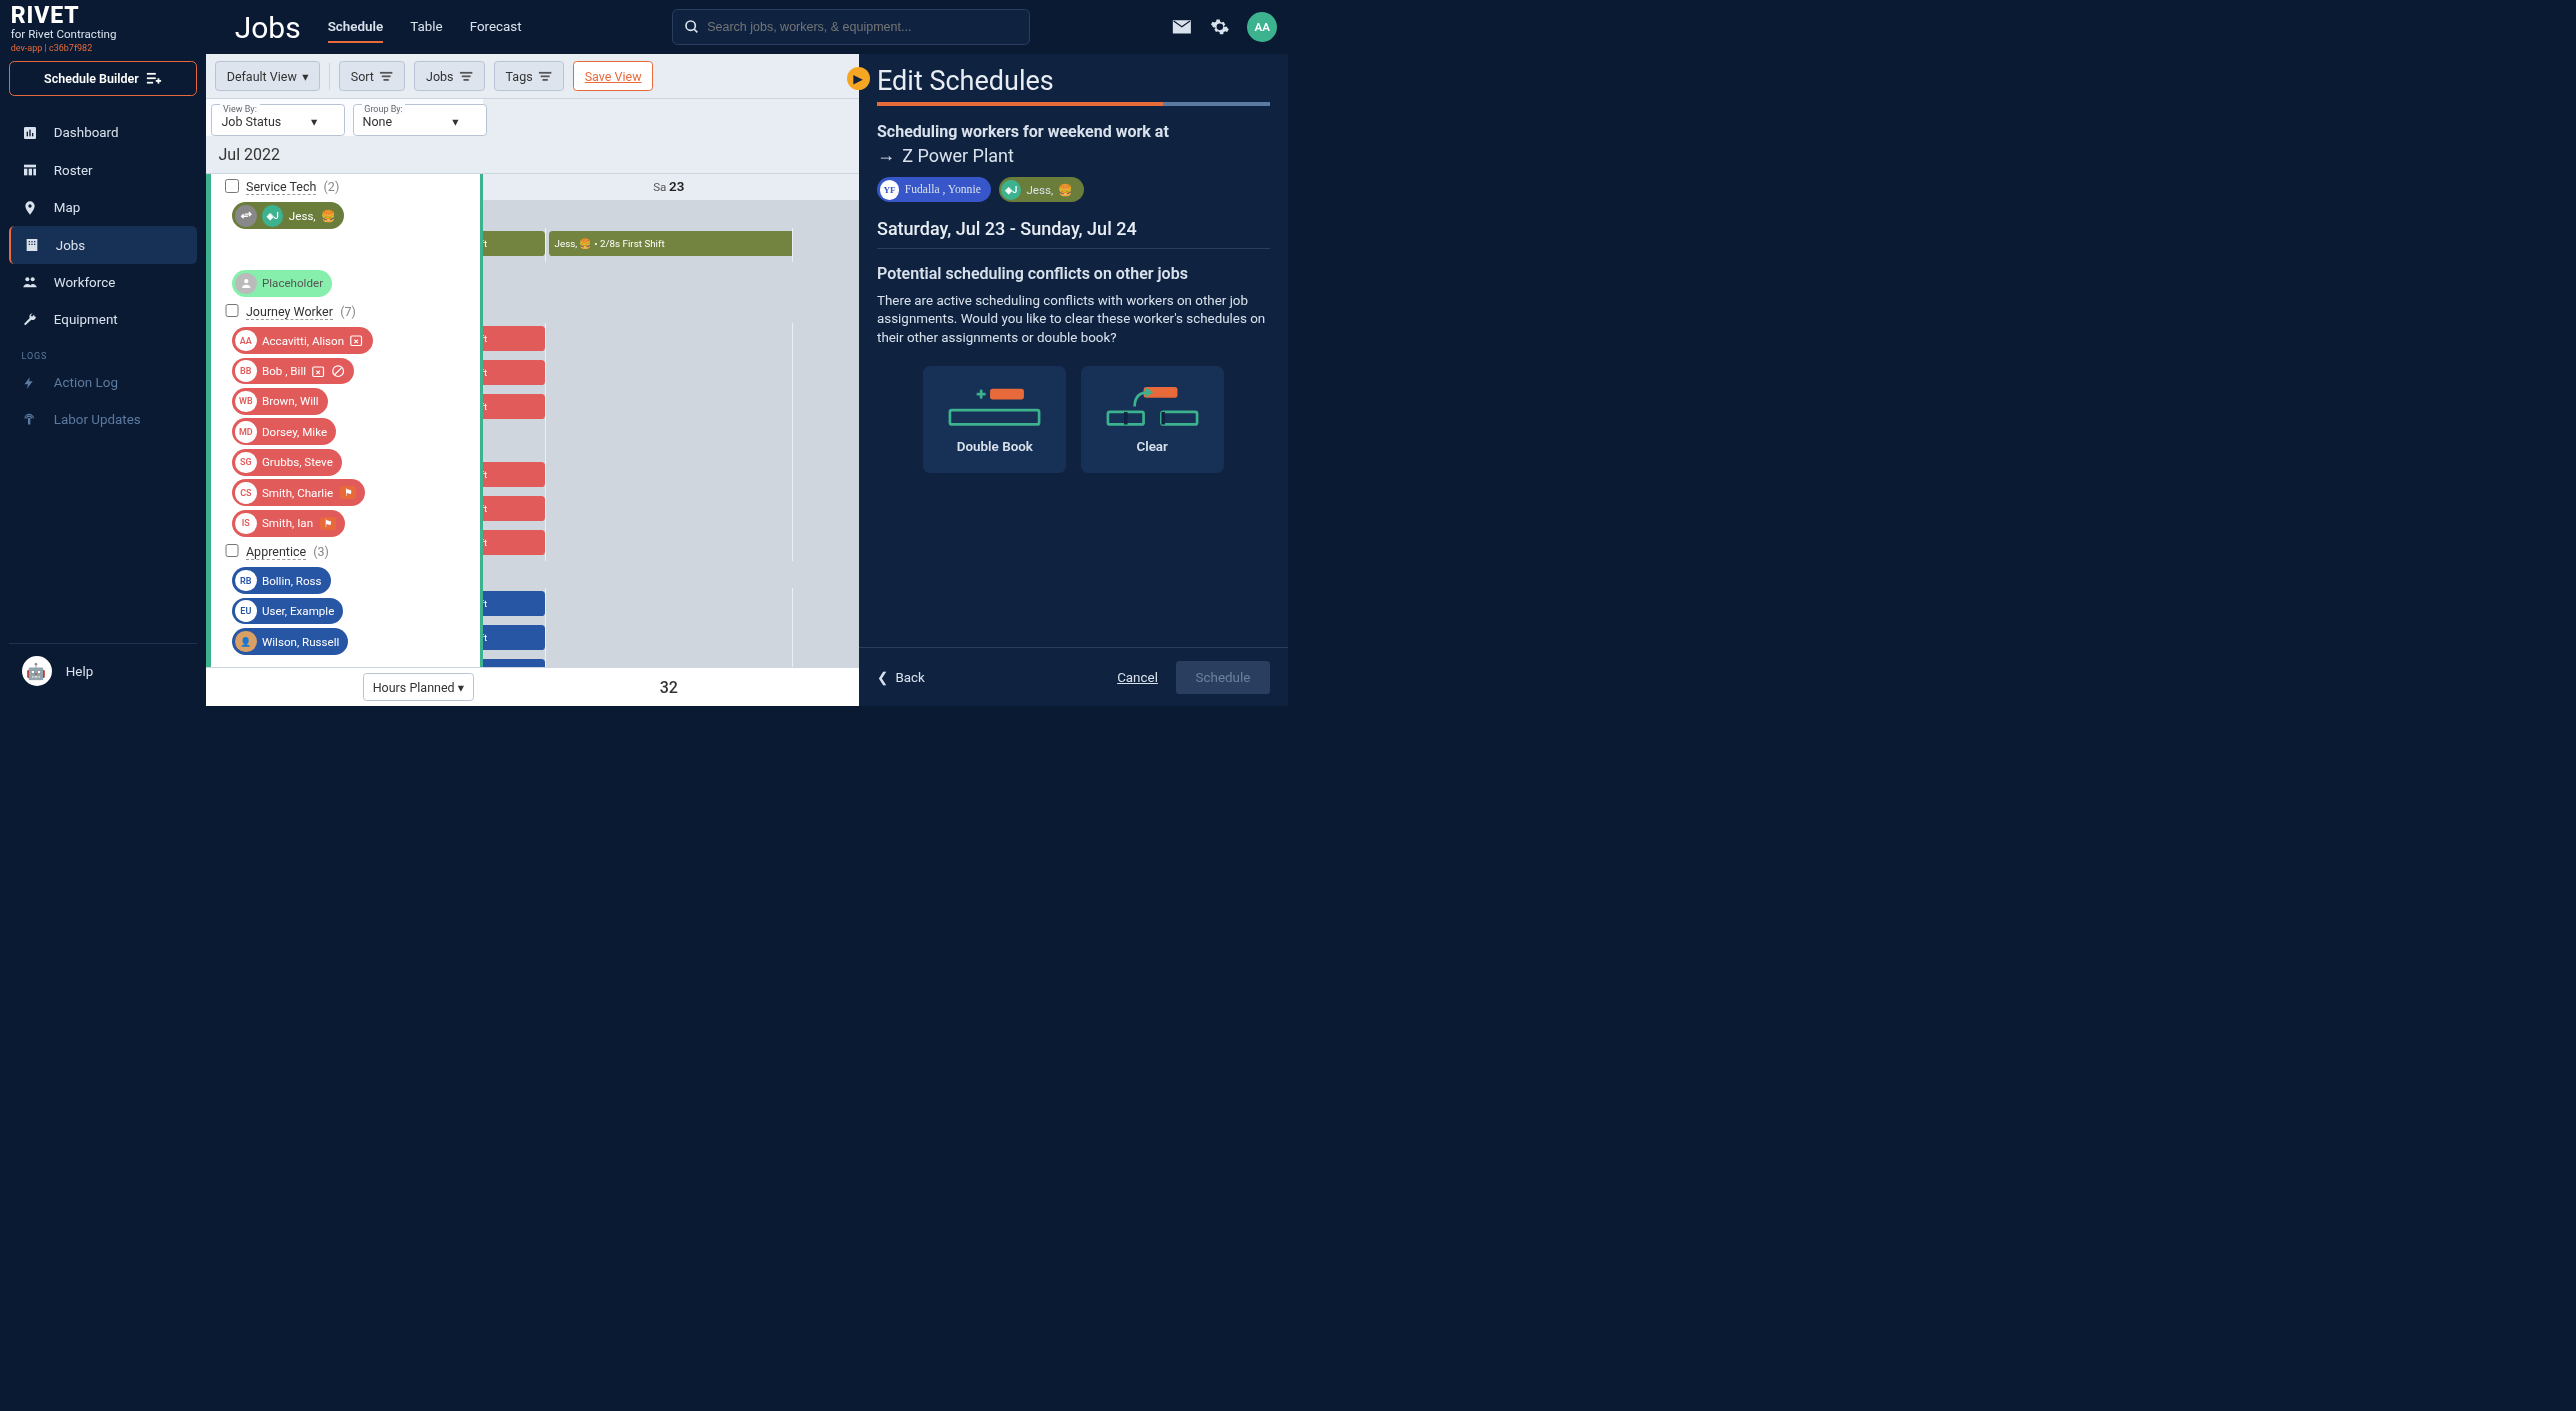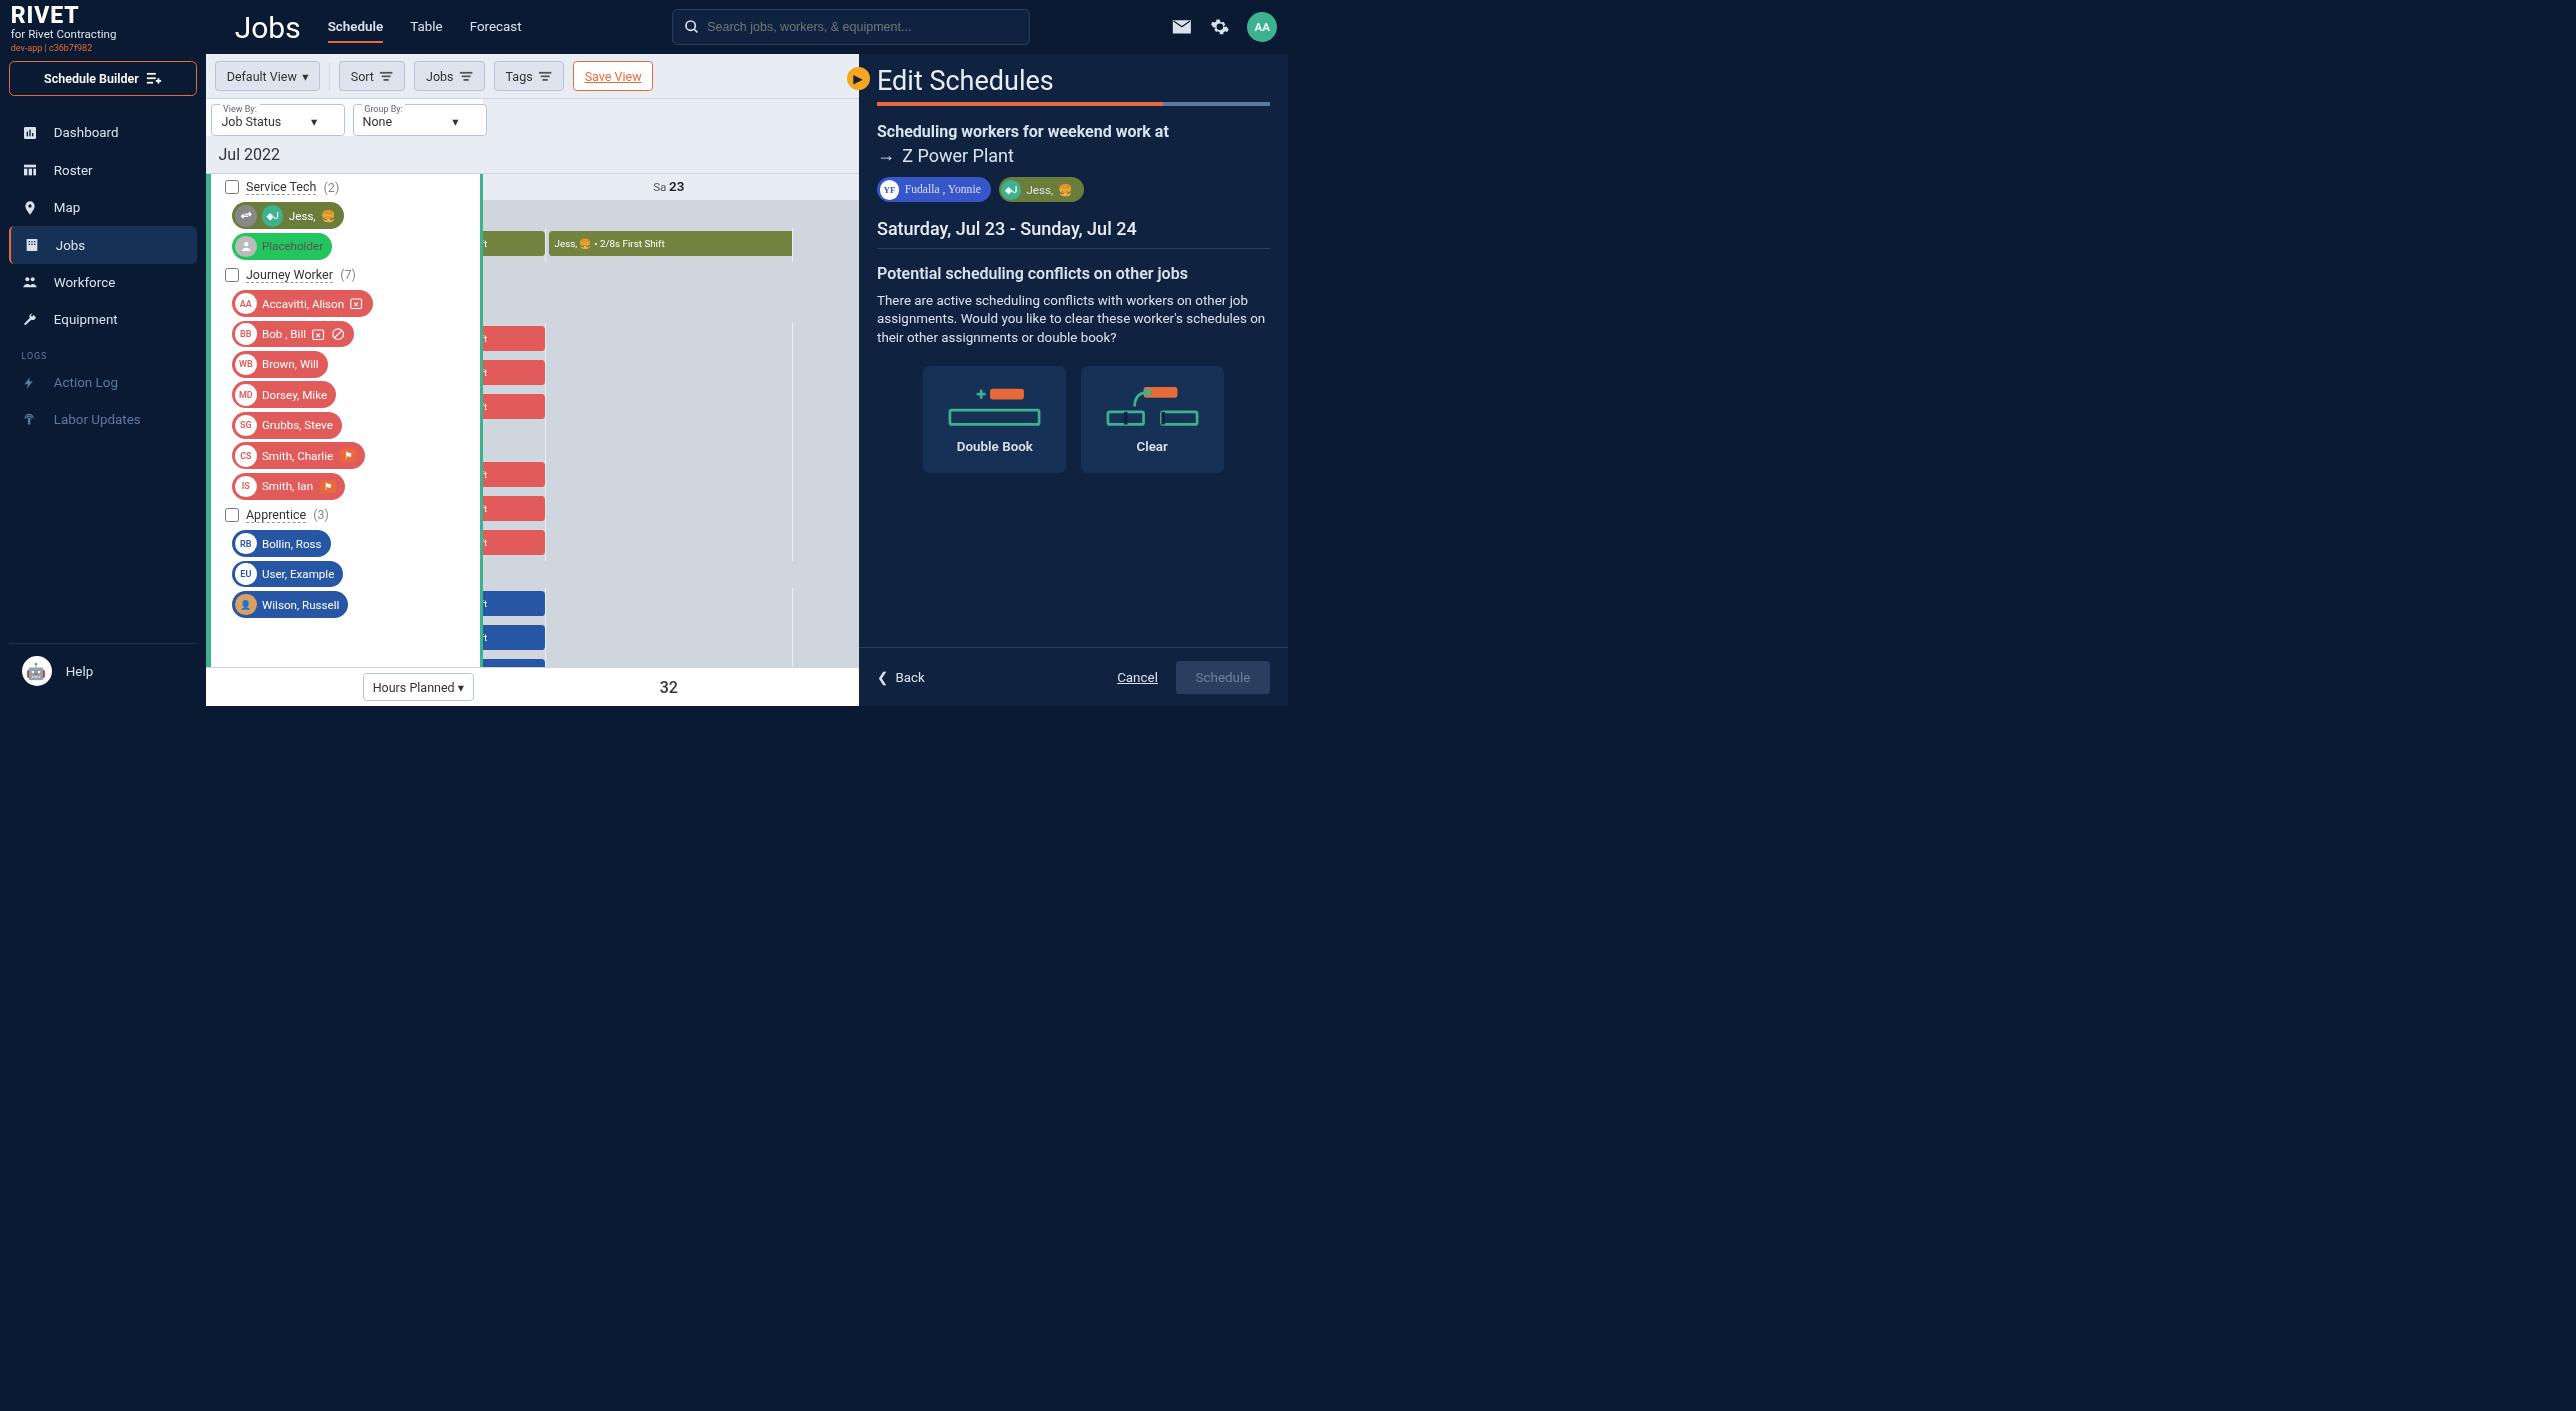--- a/index.html
+++ b/index.html
@@ -50,7 +50,7 @@
   
   .schedule-area { flex: 1; display: flex; overflow: hidden; border-top: 0.9px solid #ccd5e0; }
   .left-col { width: 277px; background: #fff; border-right: 0.9px solid #ccd5e0; overflow-y: auto; padding-left: 5.4px; border-left: 5.4px solid #3cb28e; border-right: 3.6px solid #3cb28e;}
-  .grp-header { display: flex; align-items: center; gap: 7.2px; padding: 5.4px 9px; font-size: 12.5px; }
+  .grp-header { display: flex; gap: 7.2px; padding: 5.4px 9px; font-size: 12.5px; }
   .grp-header input[type=checkbox] { width: 13.4px; height: 13.4px; }
   .grp-name { border-bottom: 0.9px dashed #999; }
   .grp-count { color: #888; }

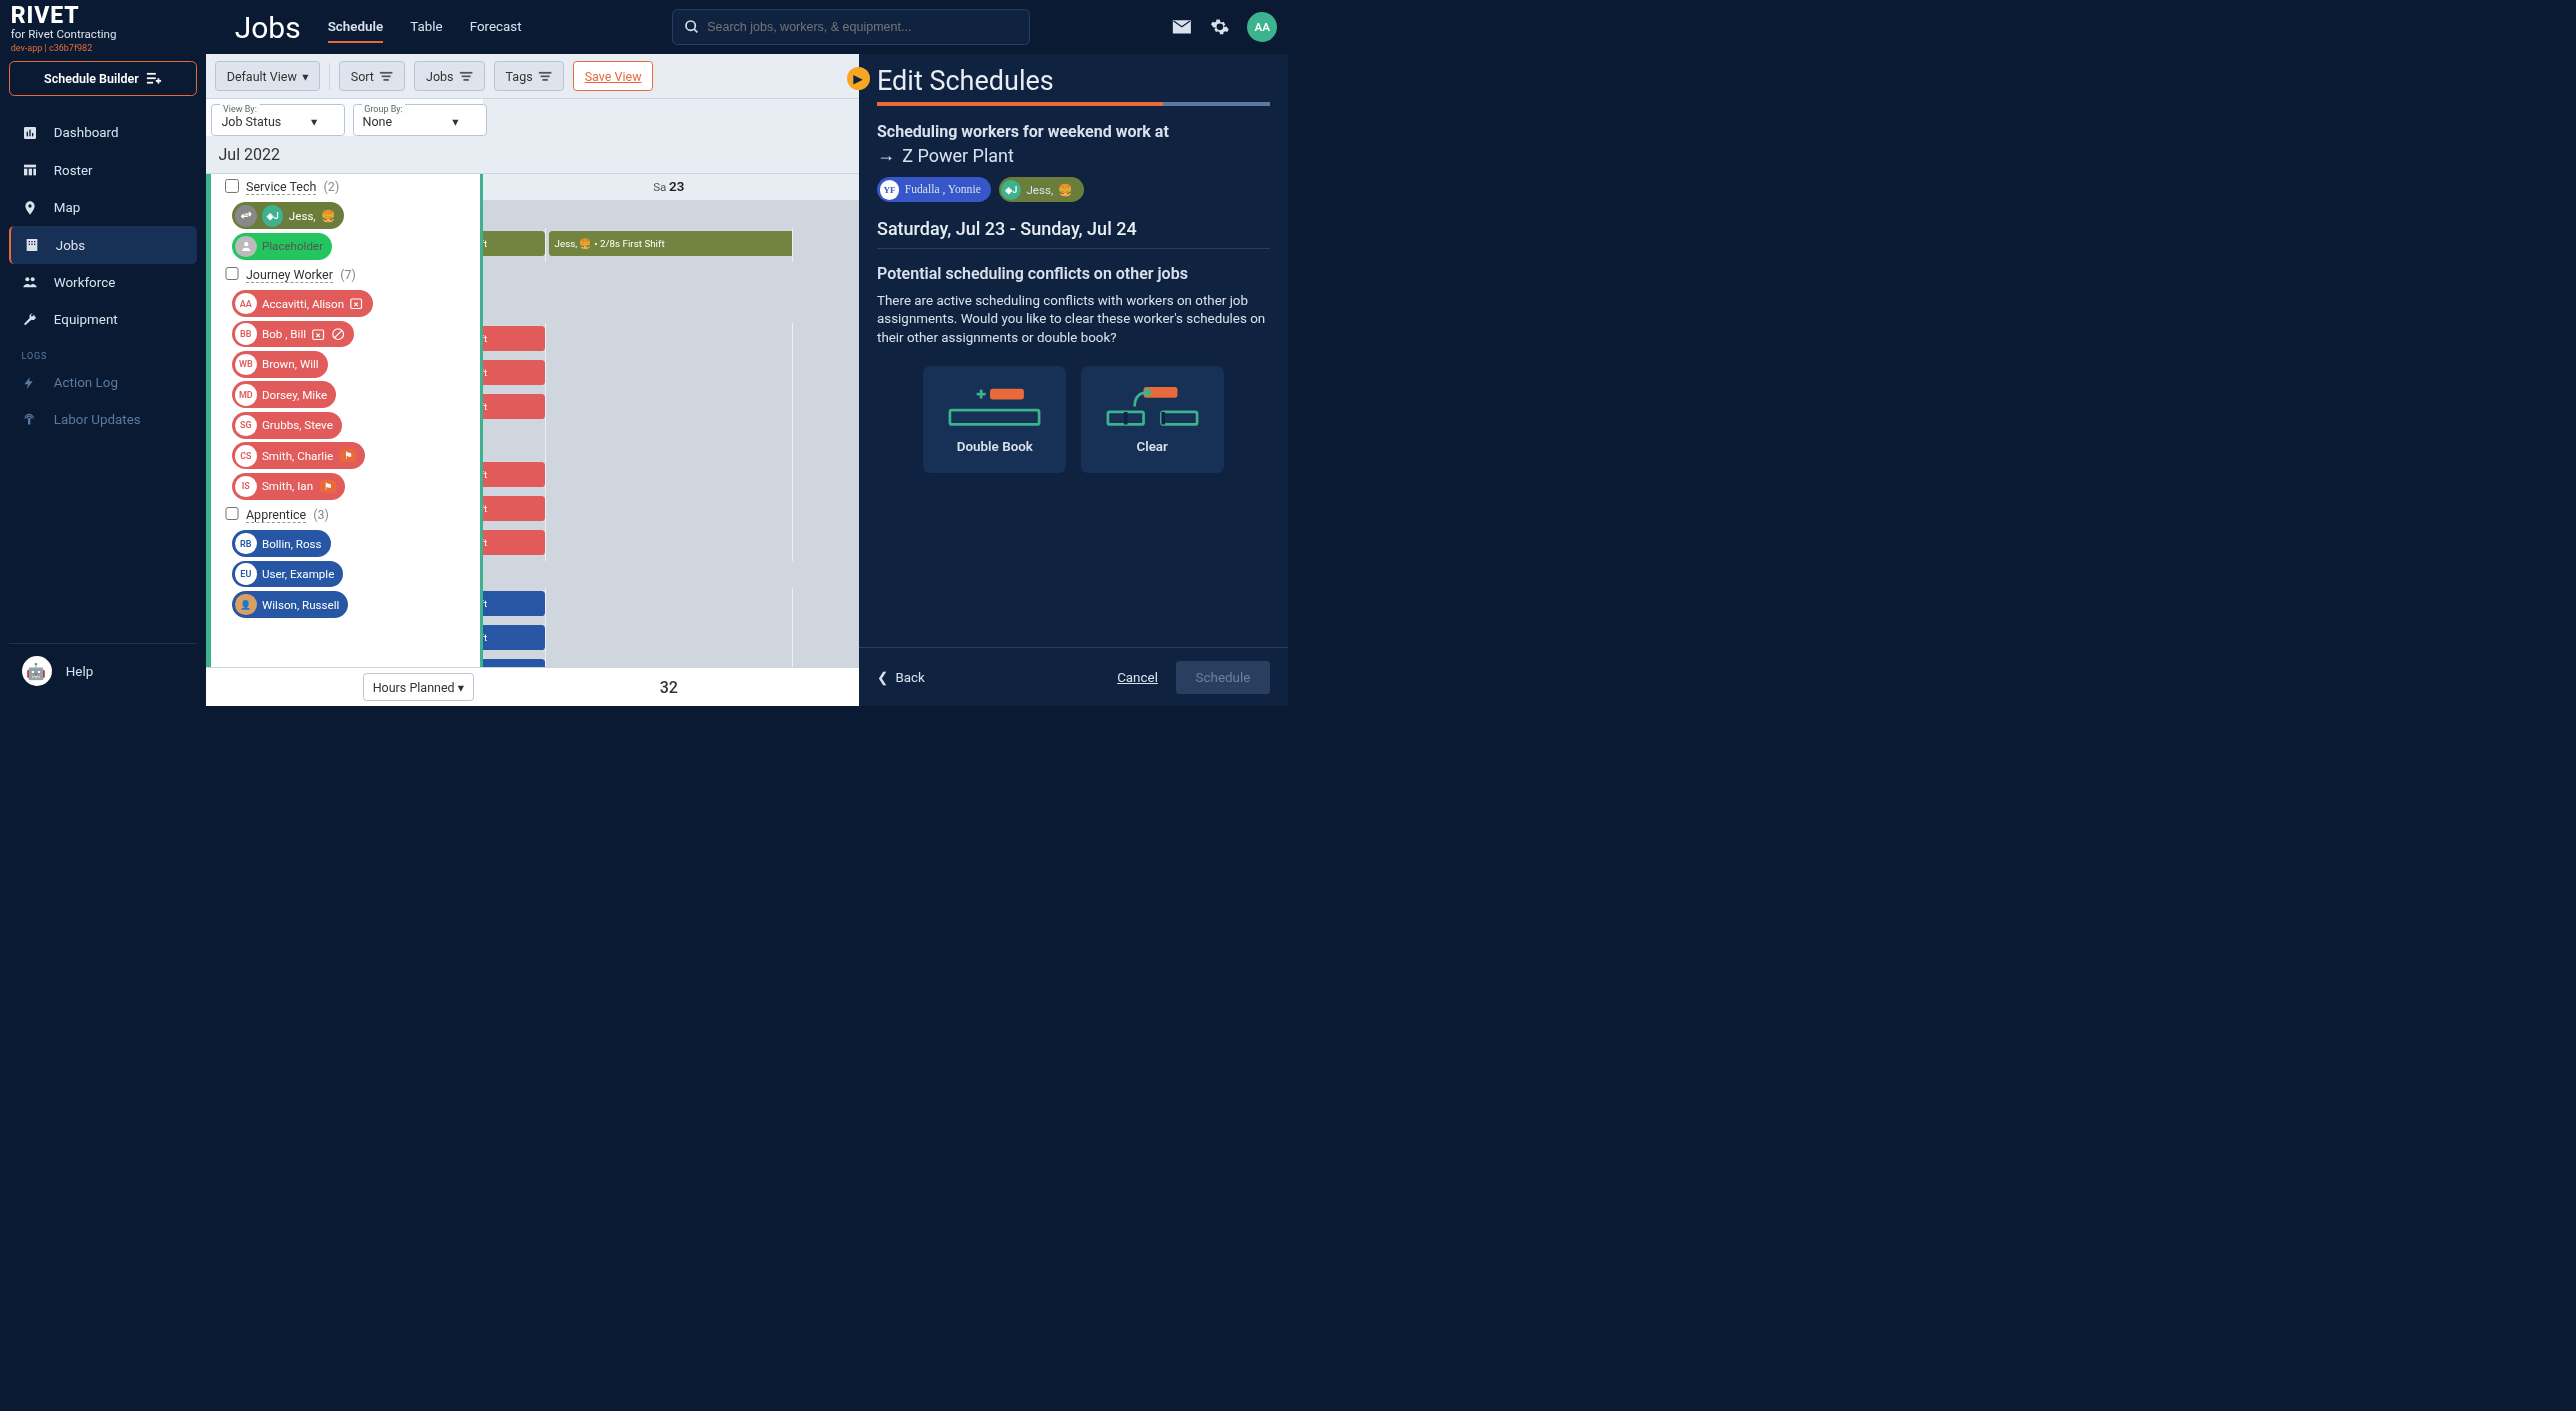--- a/index.html
+++ b/index.html
@@ -63,7 +63,7 @@
   .chip-blue .ci { background: #fff; color: #2756a5; }
   .chip-olive { background: #6b7d3a; color: #fff; }
   .chip-olive .ci { background: #3cb28e; color: #fff; }
-  .chip-grey { background: #22c55e; color: #555; }
+  .chip-grey { background: #86efac; color: #555; margin-top: 37px; }
   .chip-grey .ci { background: #bbb; color: #fff; }
   .chip .flag { background: #e86a3b; border-radius: 3.6px; padding: 0.9px 3.6px; margin-left: 1.8px; font-size: 9.8px; }
   .chip .xflag { display:inline-flex; align-items:center; gap:1.8px; }

